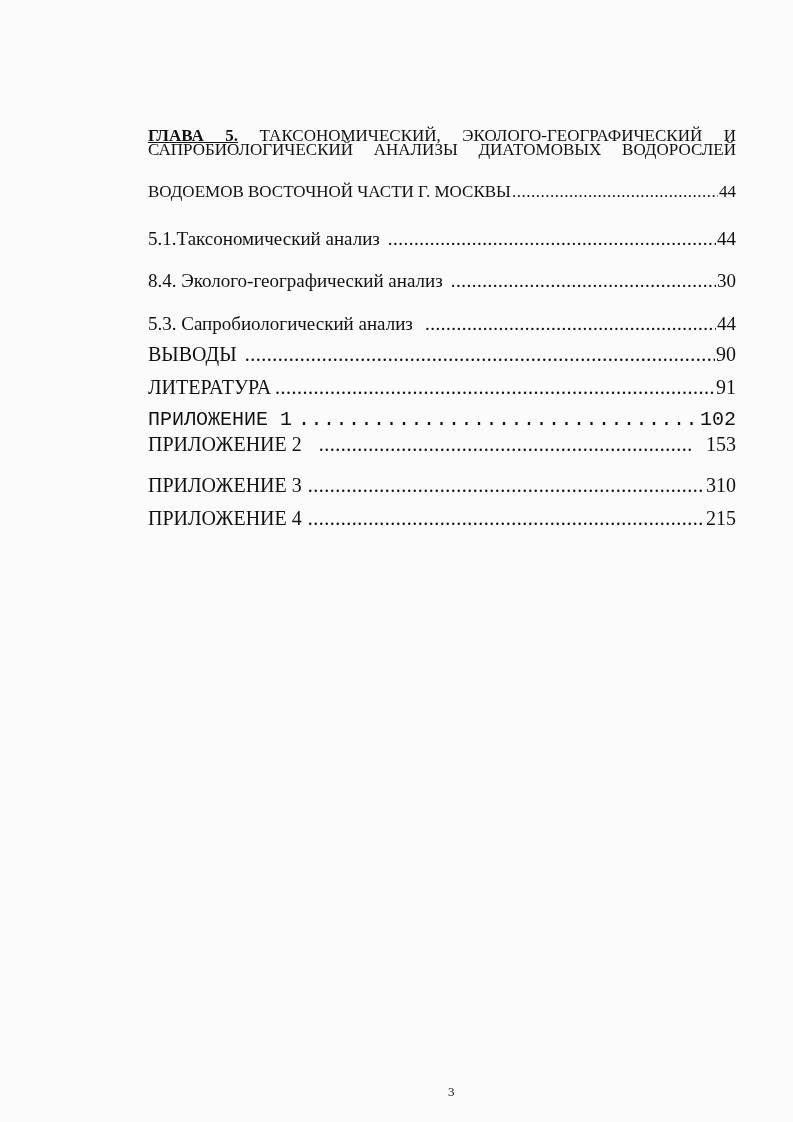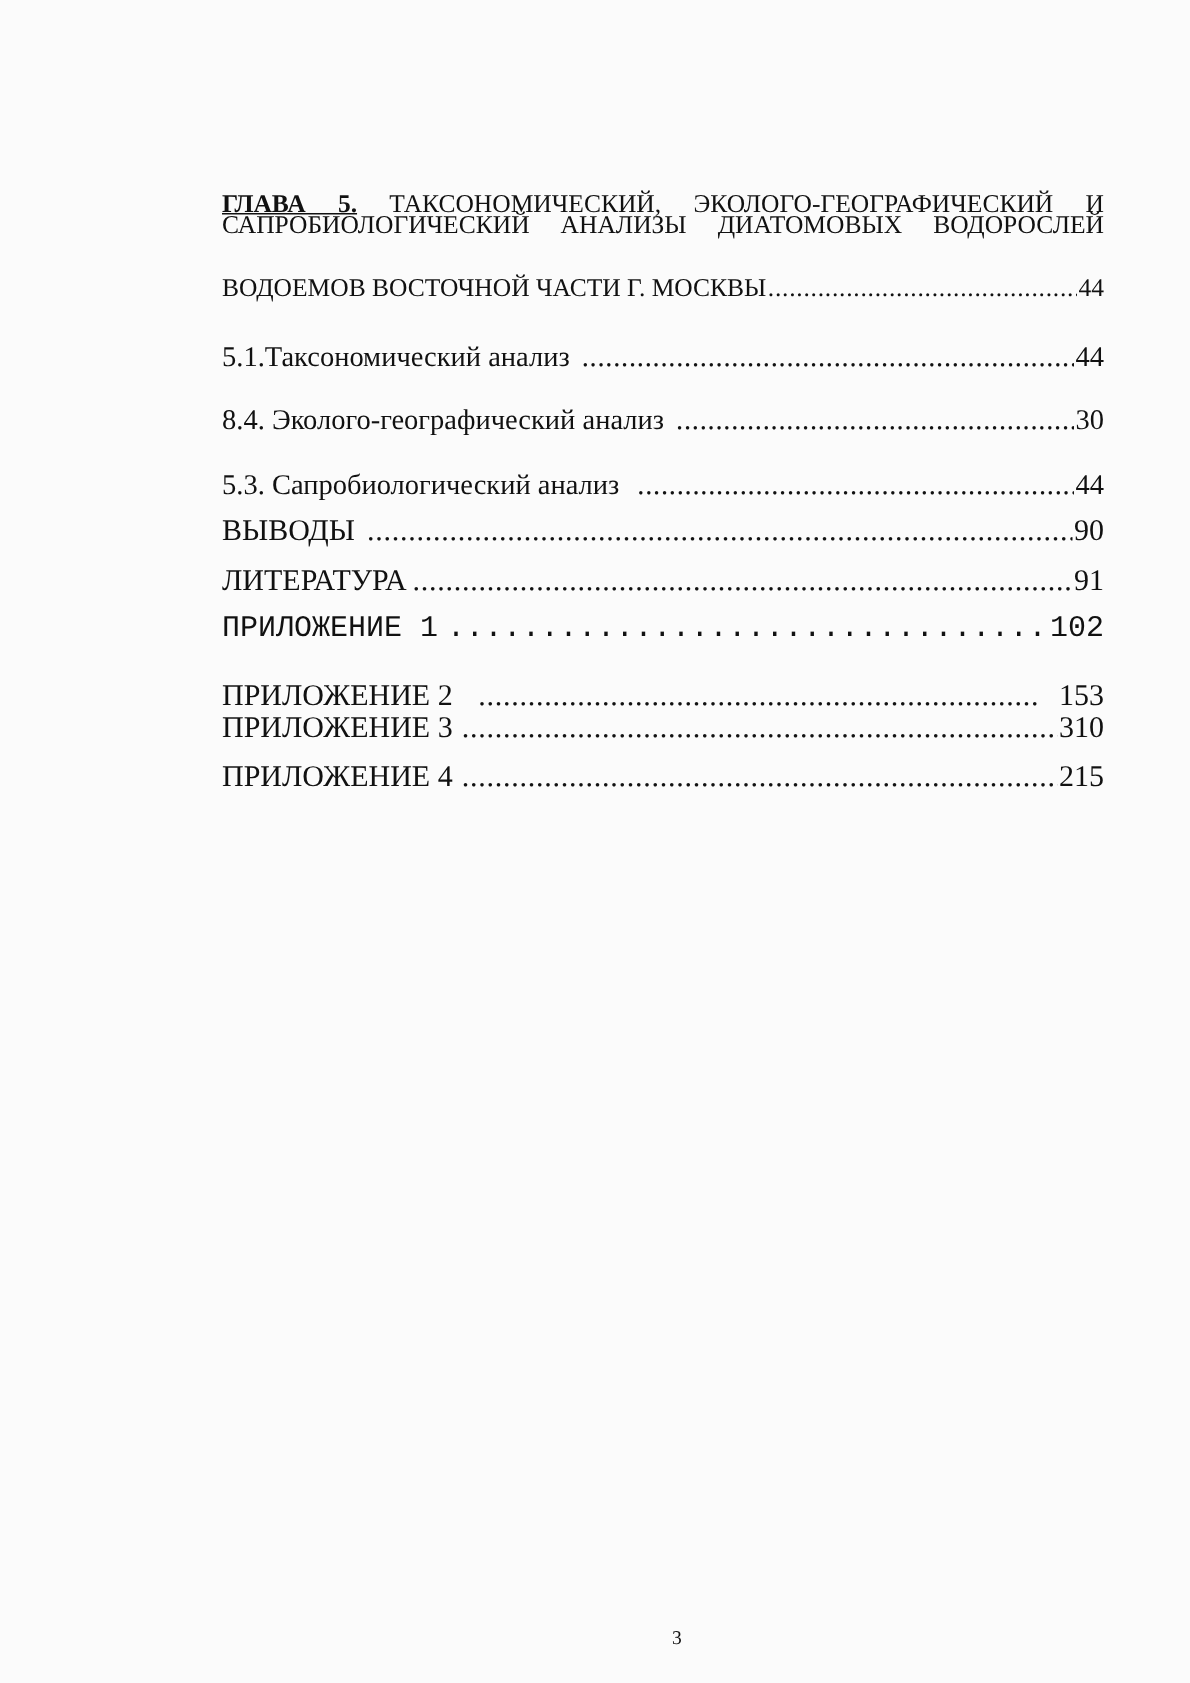--- a/index.html
+++ b/index.html
@@ -76,7 +76,7 @@
   <span class="page">102</span>
 </div>
 
-<div class="entry" style="top:453px;gap:11px;">
+<div class="entry" style="top:433px;gap:11px;">
   <span class="label">ПРИЛОЖЕНИЕ 2</span>
   <span class="dots" style="margin-left:6px;"></span>
   <span class="page">153</span>

